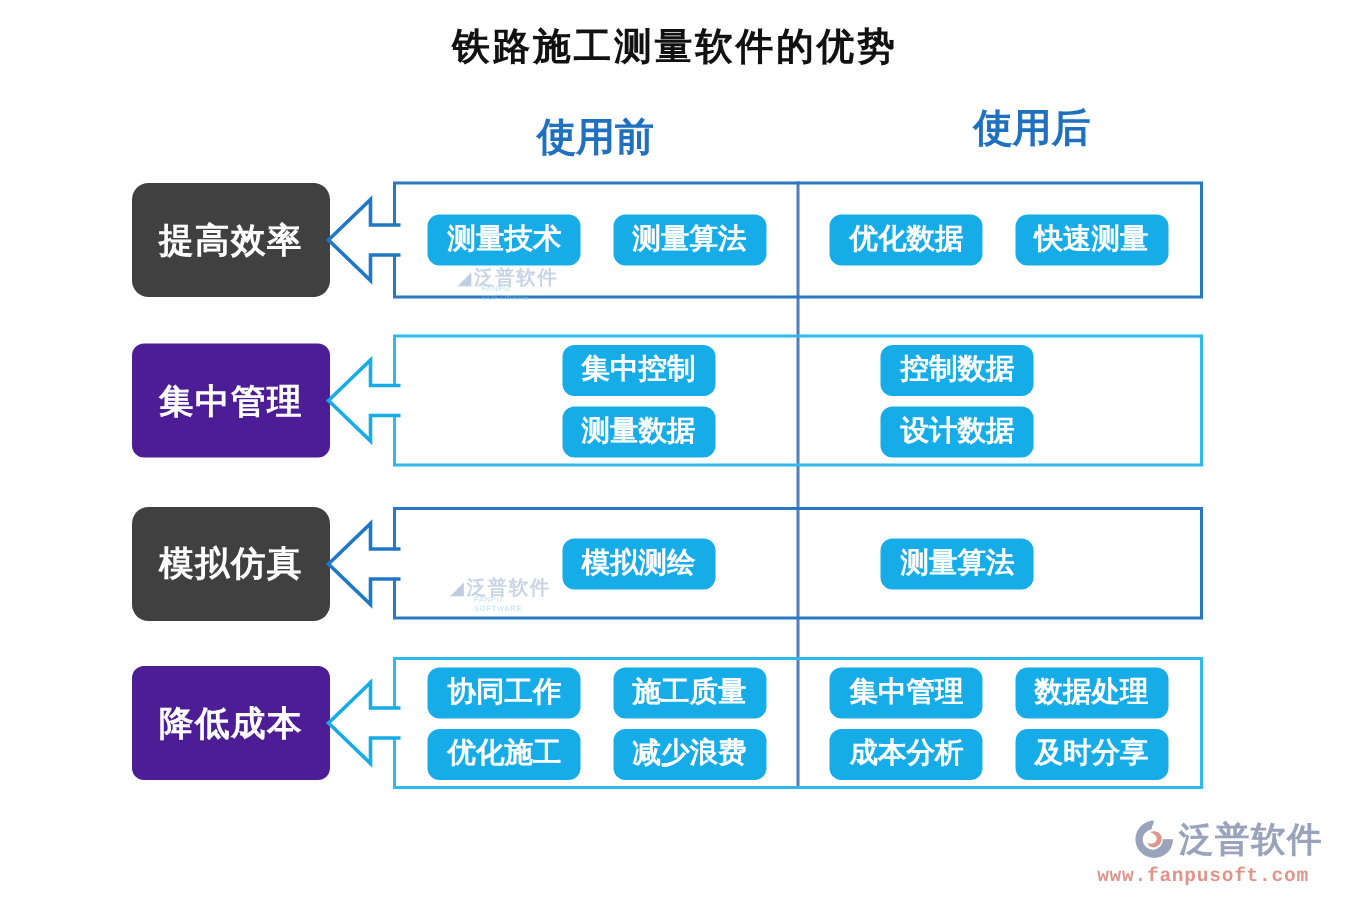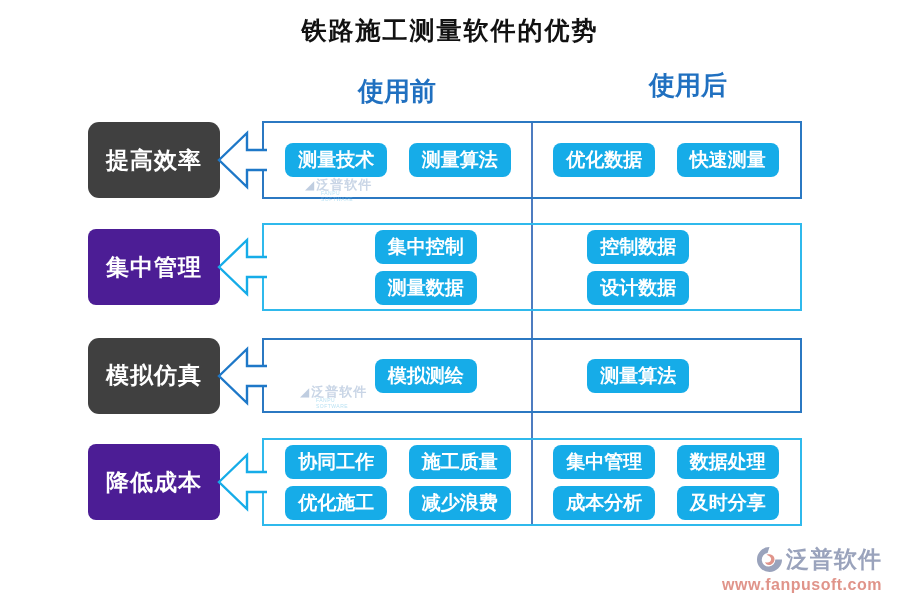--- a/index.html
+++ b/index.html
@@ -50,8 +50,8 @@
                font-family:"Liberation Sans","DejaVu Sans",sans-serif;}
   .logo-line{display:flex;align-items:center;justify-content:flex-end;gap:3px;}
   .logo-name{font-size:23px;font-weight:bold;color:#9AA3BC;letter-spacing:1px;}
-  .logo-url{text-align:center;font-size:16px;font-weight:bold;color:#E0948A;
-            letter-spacing:0.5px;margin-top:1px;}
+  .logo-url{text-align:center;font-size:13px;font-weight:bold;color:#E0948A;
+            letter-spacing:0.5px;margin-top:1px;font-family:Liberation Mono, monospace;}
 </style>
 </head>
 <body>

